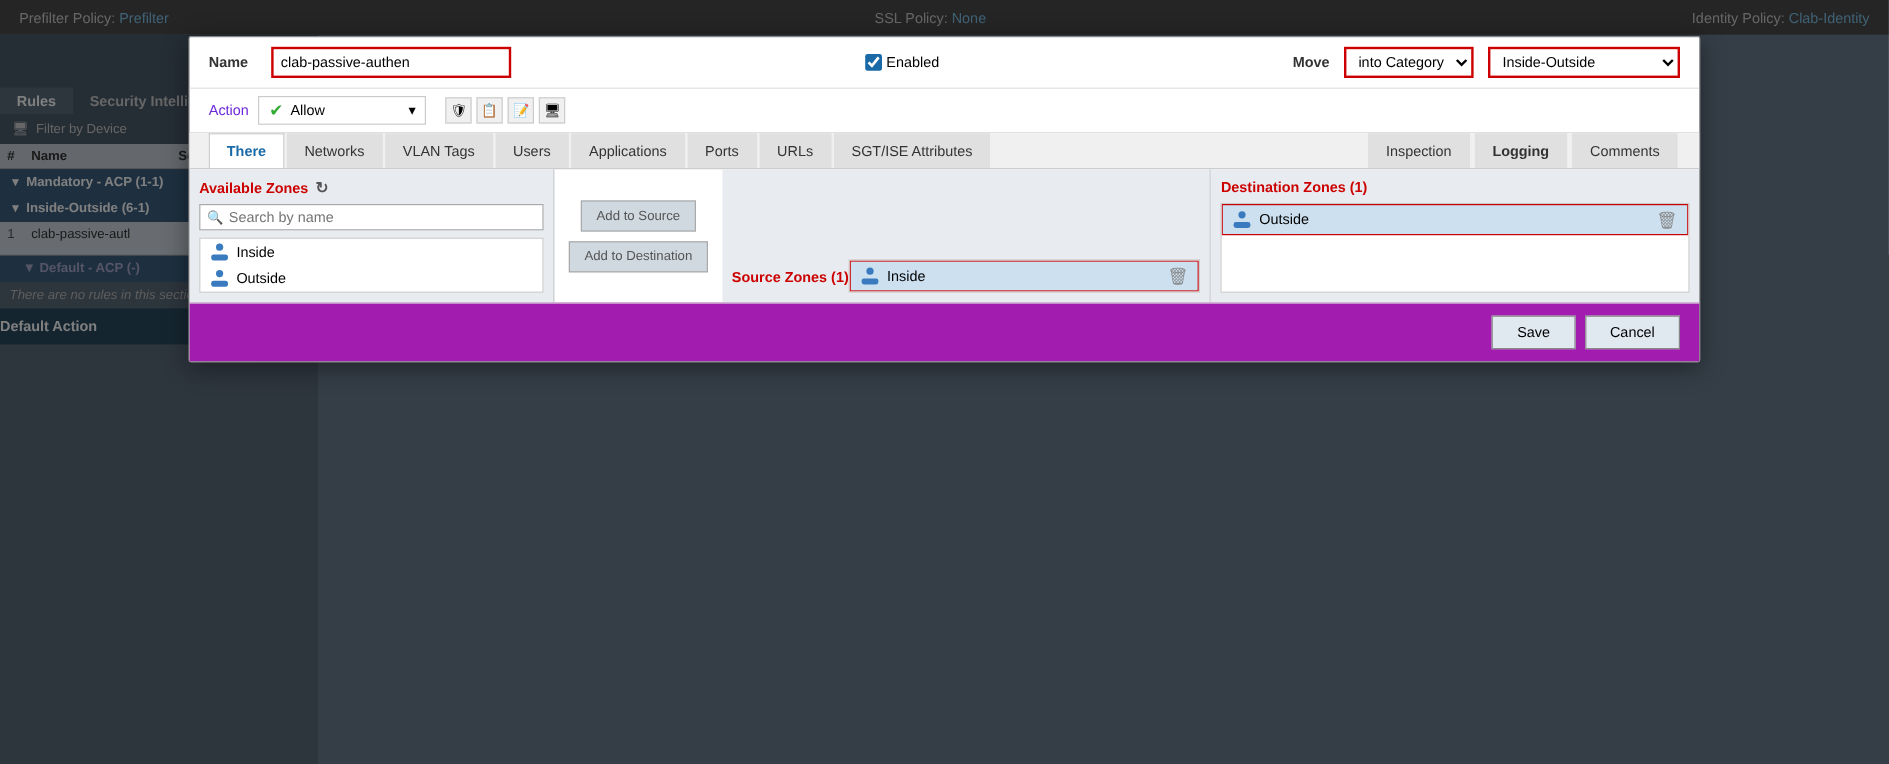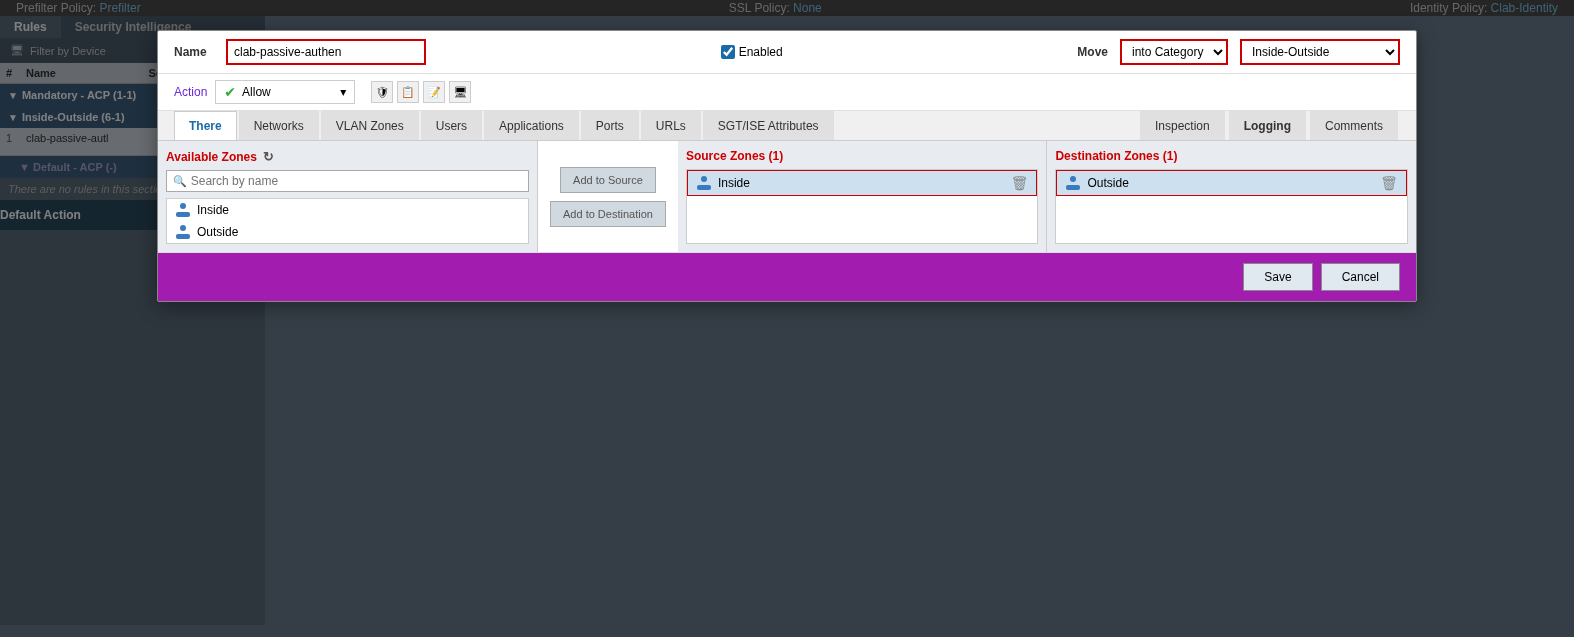--- a/index.html
+++ b/index.html
@@ -16,7 +16,7 @@
     
     .top-bar {
       background: #4a4a4a;
-      height: 16px;
+      height: 29px;
       display: flex;
       align-items: center;
       padding: 0 16px;

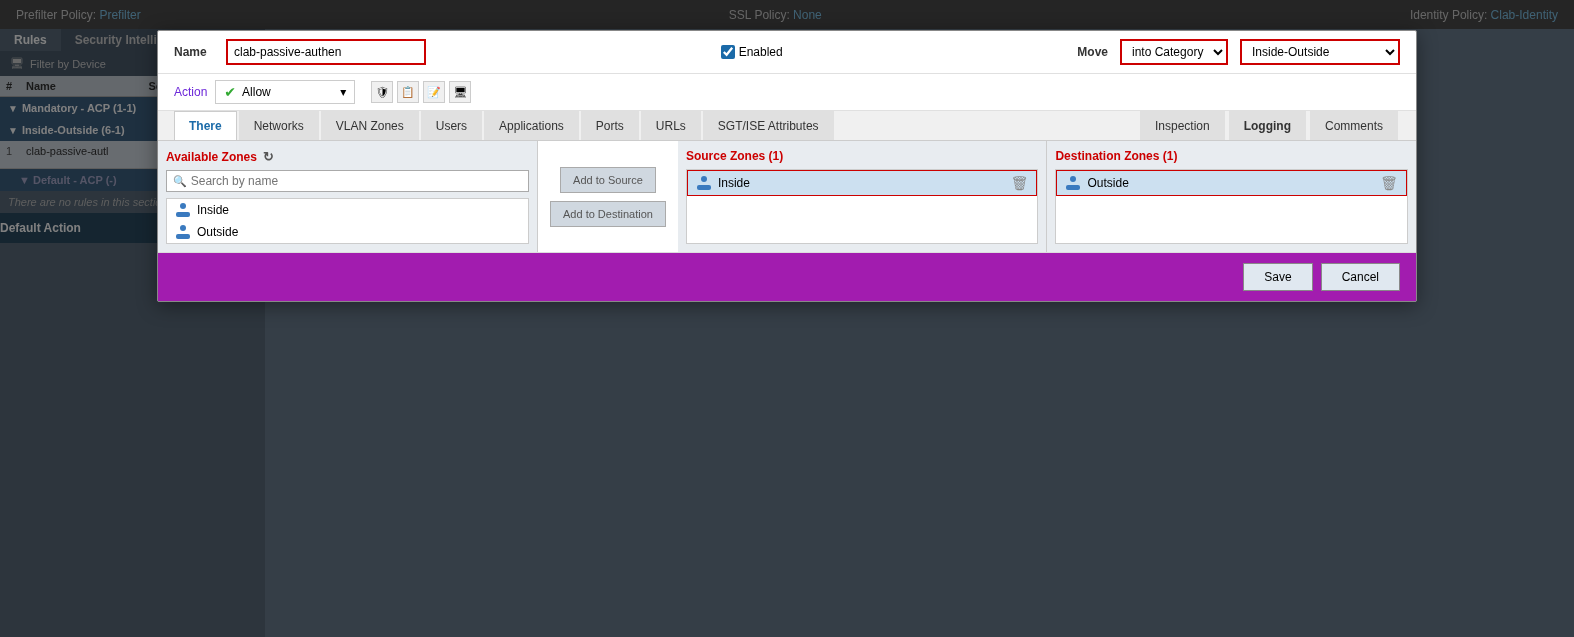--- a/index.html
+++ b/index.html
@@ -54,6 +54,7 @@
       cursor: pointer;
       font-size: 12px;
       font-weight: bold;
+      margin-top: 44px;
     }
     .sidebar-tab.active {
       background: #5a6b7a;

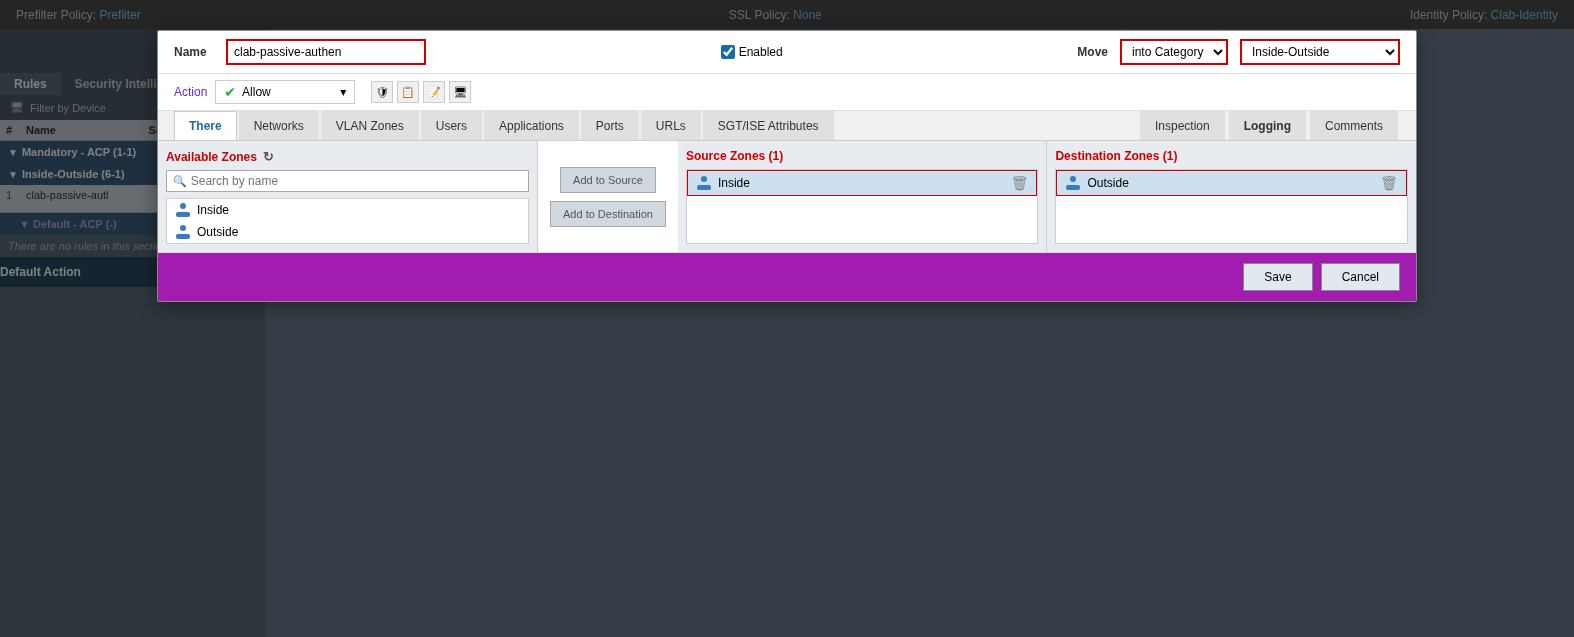--- a/index.html
+++ b/index.html
@@ -562,7 +562,7 @@
       <div class="tabs-row">
         <div class="tab active">There</div>
         <div class="tab">Networks</div>
-        <div class="tab">VLAN Zones</div>
+        <div class="tab">VLAN Tags</div>
         <div class="tab">Users</div>
         <div class="tab">Applications</div>
         <div class="tab">Ports</div>

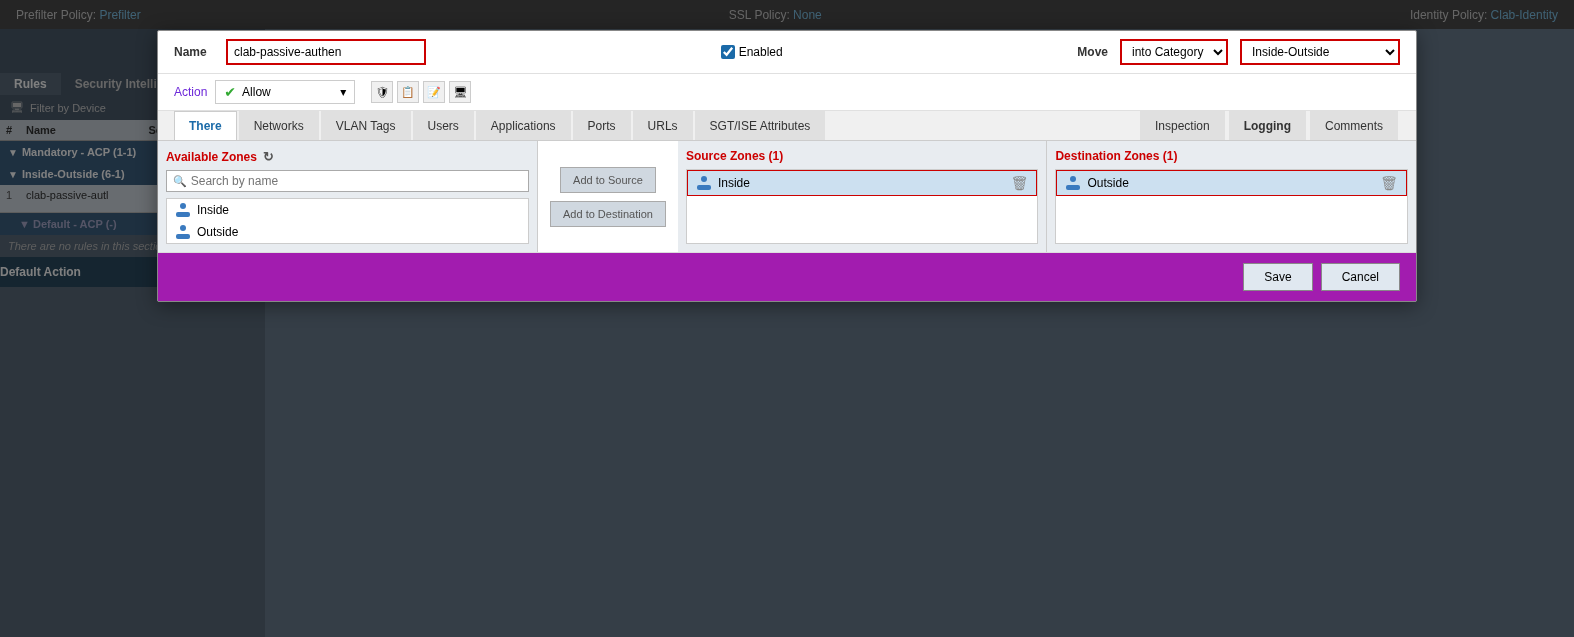--- a/index.html
+++ b/index.html
@@ -293,7 +293,7 @@
 
     
     .available-panel {
-      width: 380px;
+      width: 304px;
       flex-shrink: 0;
       border-right: 1px solid #ccc;
       display: flex;

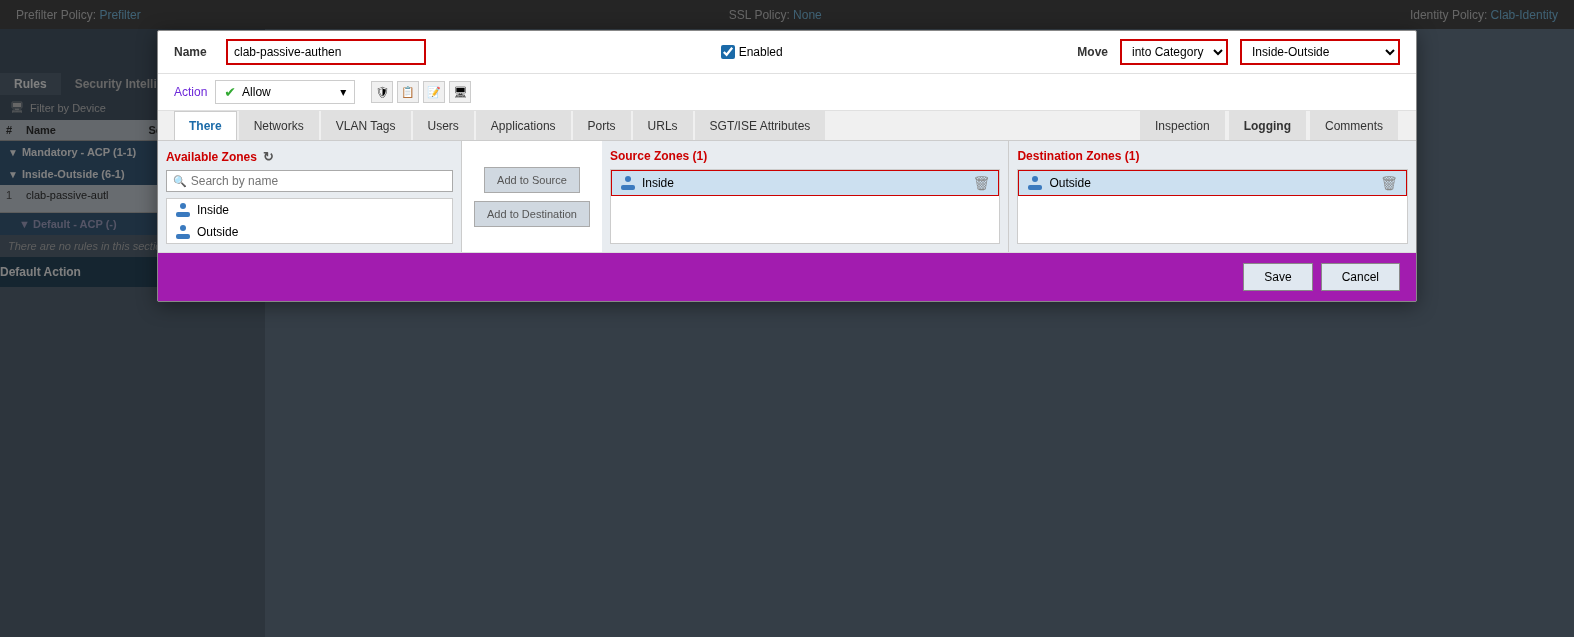--- a/index.html
+++ b/index.html
@@ -372,9 +372,10 @@
       flex: 1;
       border-right: 1px solid #ccc;
       display: flex;
-      flex-direction: column;
+      flex-direction: row;
       padding: 8px;
       background: #e8ecf0;
+      align-items: flex-end;
     }
     .dest-panel {
       flex: 1;

